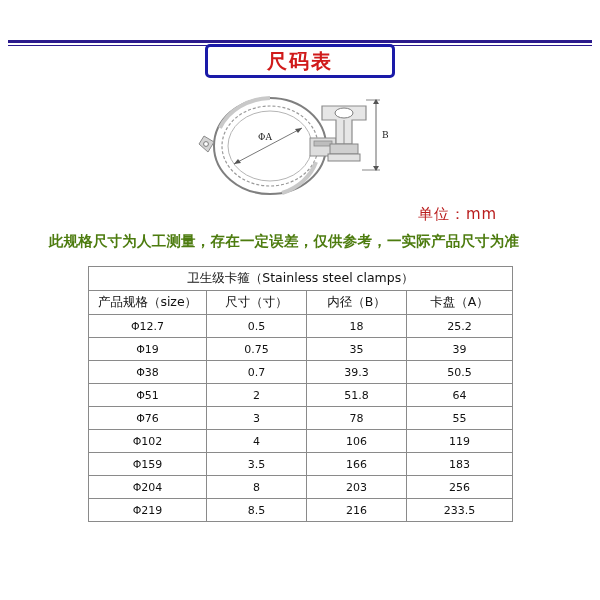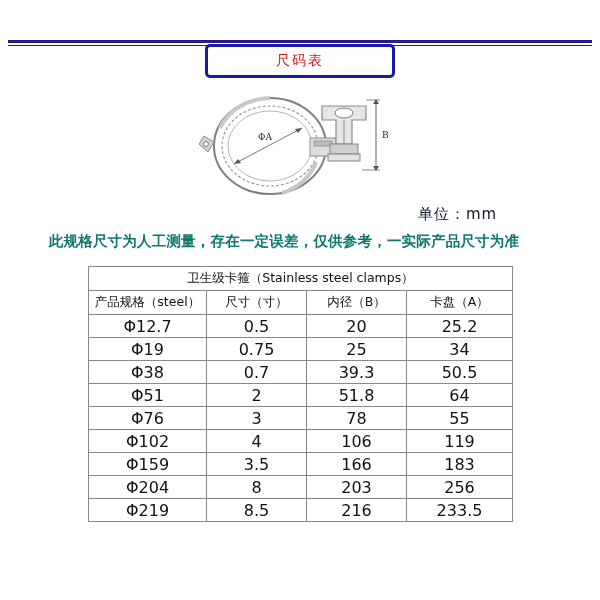--- a/index.html
+++ b/index.html
@@ -52,8 +52,8 @@
   }
   .title-text {
     color: #d01a1a;
-    font-size: 14px;
-    font-weight: normal;
+    font-size: 20px;
+    font-weight: bold;
     letter-spacing: 2px;
     font-family: "DejaVu Sans", sans-serif;
   }

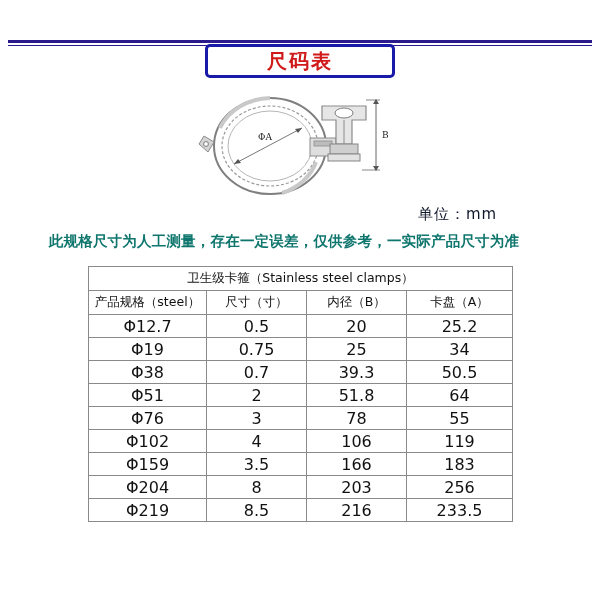--- a/index.html
+++ b/index.html
@@ -71,7 +71,7 @@
     left: 418px;
     top: 205px;
     font-size: 15px;
-    color: #0f172a;
+    color: #b91c1c;
     font-family: "DejaVu Sans", sans-serif;
     letter-spacing: 1px;
   }

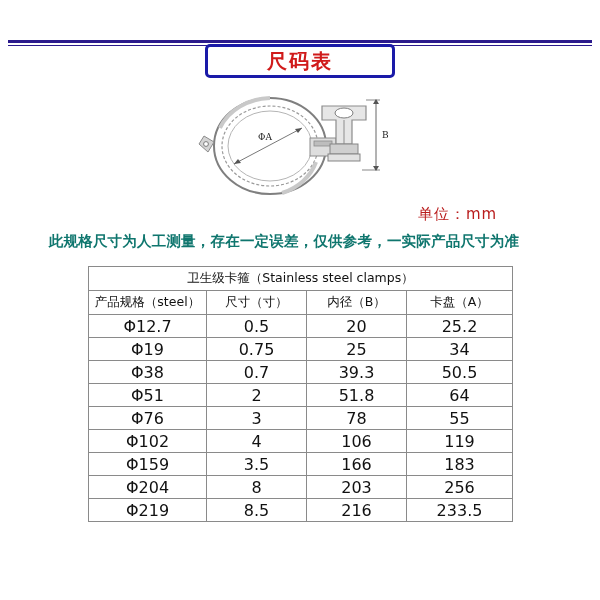--- a/index.html
+++ b/index.html
@@ -85,7 +85,7 @@
     text-align: center;
     font-size: 14.5px;
     font-weight: bold;
-    color: #0f766e;
+    color: #4d7c0f;
     font-family: "DejaVu Sans", sans-serif;
     letter-spacing: 0.2px;
   }

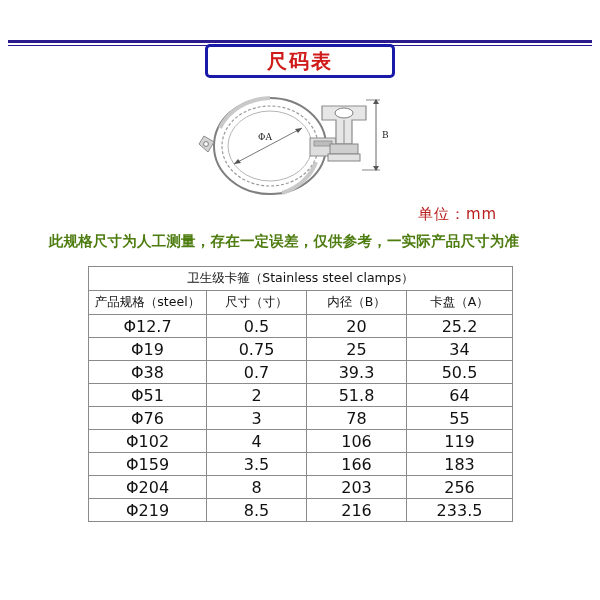--- a/index.html
+++ b/index.html
@@ -199,7 +199,7 @@
         <td colspan="4">卫生级卡箍（Stainless steel clamps）</td>
       </tr>
       <tr class="head">
-        <td>产品规格（steel）</td>
+        <td>产品规格（size）</td>
         <td>尺寸（寸）</td>
         <td>内径（B）</td>
         <td>卡盘（A）</td>

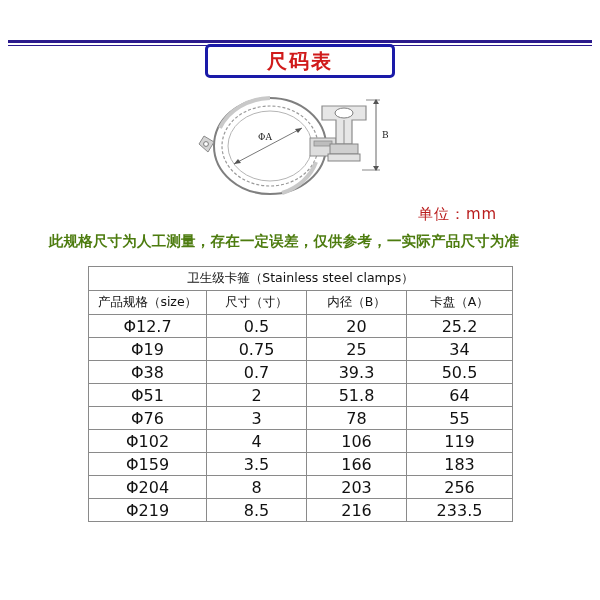--- a/index.html
+++ b/index.html
@@ -108,7 +108,7 @@
     height: 22px;
     text-align: center;
     vertical-align: middle;
-    font-size: 16px;
+    font-size: 11px;
     color: #111;
     font-family: "DejaVu Sans", sans-serif;
     padding: 0;

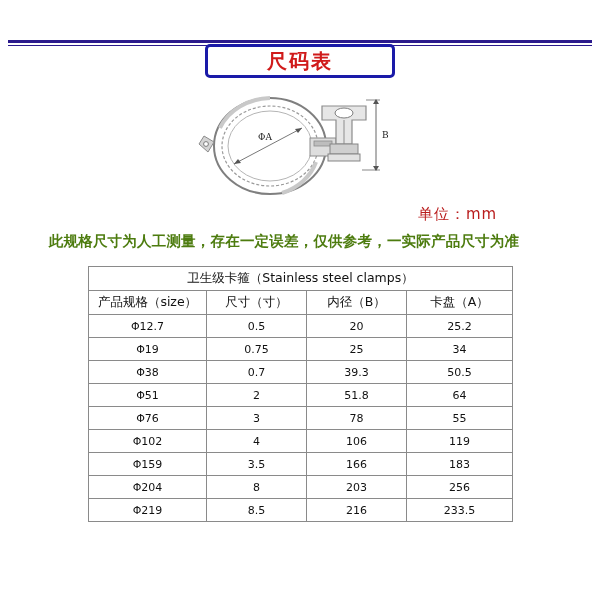--- a/index.html
+++ b/index.html
@@ -207,7 +207,7 @@
       <tr>
         <td>Φ12.7</td>
         <td>0.5</td>
-        <td>20</td>
+        <td>18</td>
         <td>25.2</td>
       </tr>
       <tr>

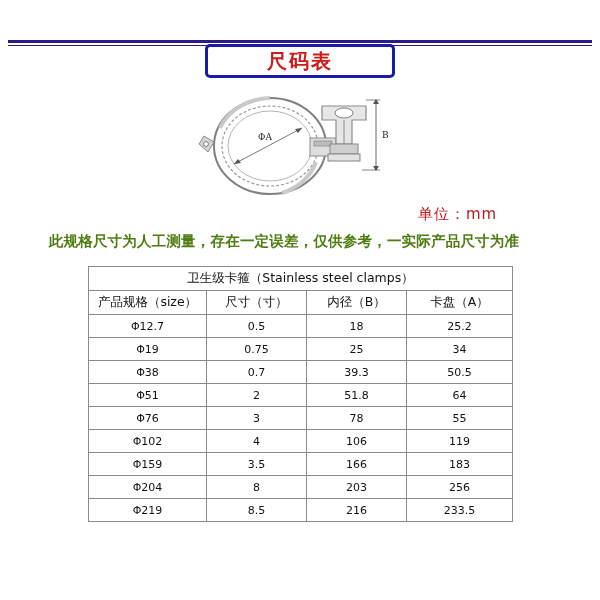--- a/index.html
+++ b/index.html
@@ -213,7 +213,7 @@
       <tr>
         <td>Φ19</td>
         <td>0.75</td>
-        <td>25</td>
+        <td>35</td>
         <td>34</td>
       </tr>
       <tr>

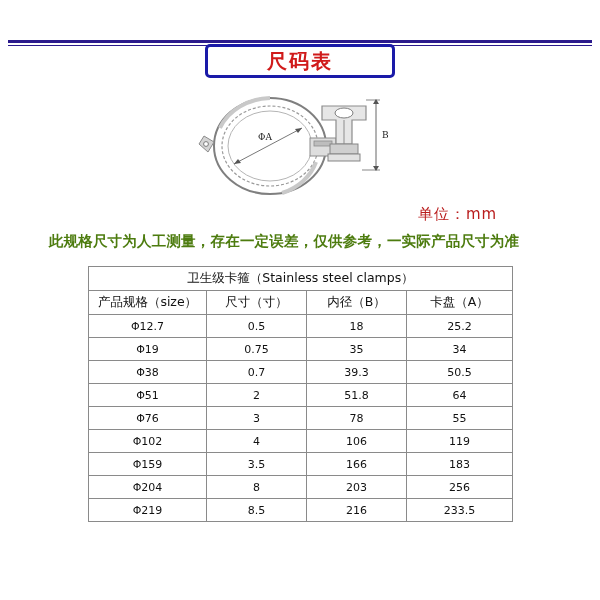--- a/index.html
+++ b/index.html
@@ -214,7 +214,7 @@
         <td>Φ19</td>
         <td>0.75</td>
         <td>35</td>
-        <td>34</td>
+        <td>39</td>
       </tr>
       <tr>
         <td>Φ38</td>

